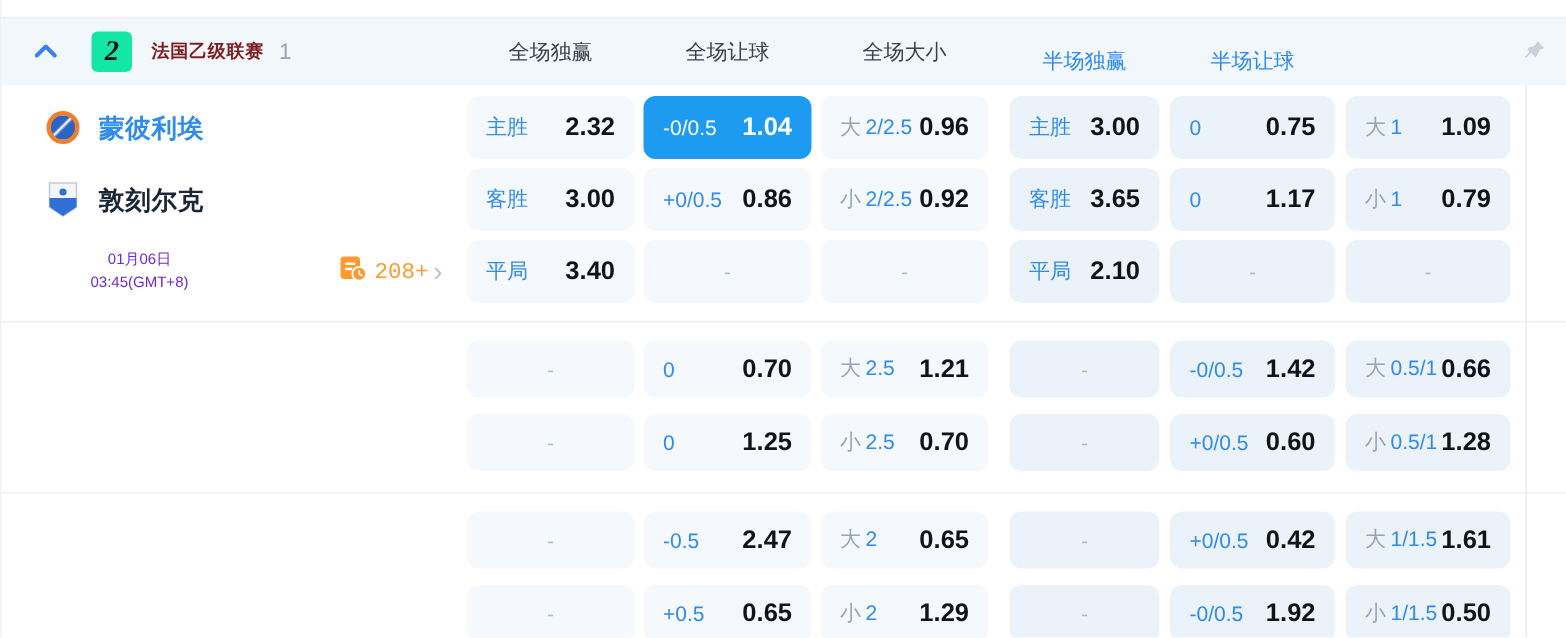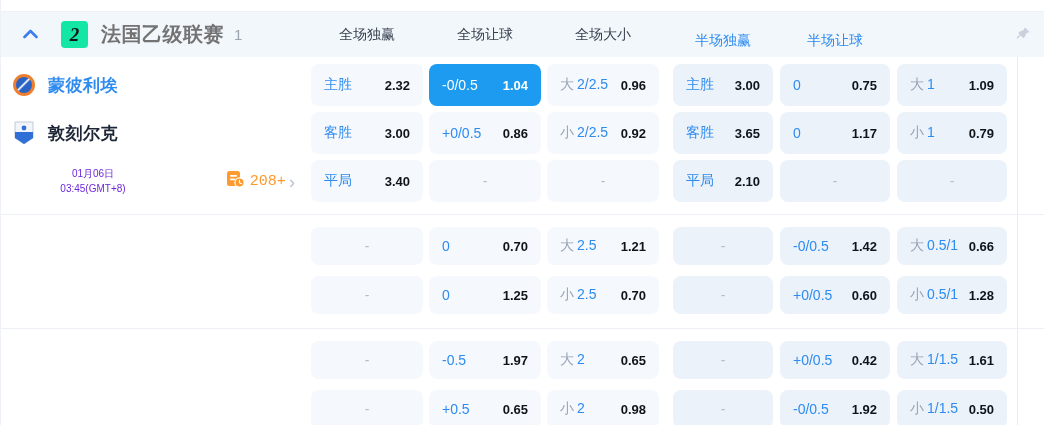--- a/index.html
+++ b/index.html
@@ -21,7 +21,7 @@
     color:#10151c; font-weight:900; font-style:italic; font-size:19px;
     display:flex; align-items:center; justify-content:center; margin-right:13px;
     font-family:"Liberation Serif","DejaVu Serif",serif; }
-  .league-title { font-size:20px; font-weight:700; color:#737373; letter-spacing:.5px; }
+  .league-title { font-size:12px; font-weight:700; color:#7f1d1d; letter-spacing:.5px; }
   .league-count { font-size:15px; color:#9aa4b2; margin-left:10px; }
   .hcell { text-align:center; font-size:14px; }
   .hcell.full { color:#39424f; }

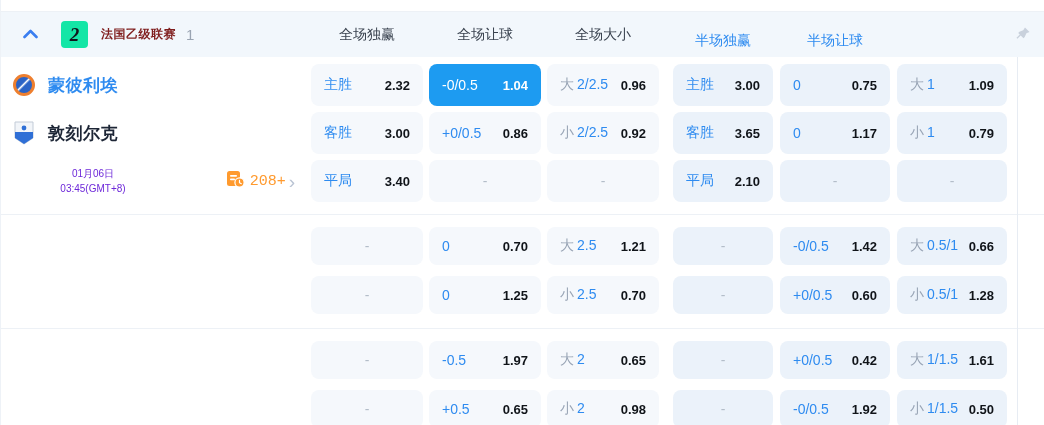--- a/index.html
+++ b/index.html
@@ -57,7 +57,7 @@
   .dashtxt { color:#b3bdc9; font-size:14px; }
 
   
-  .team { padding-left:11px; }
+  .team { padding-left:29px; }
   .badge { width:24px; height:24px; flex:none; margin-right:12px; display:flex;
     align-items:center; justify-content:center; }
   .mp-badge { width:22px; height:22px; border-radius:50%; border:3px solid #ee7f2f;

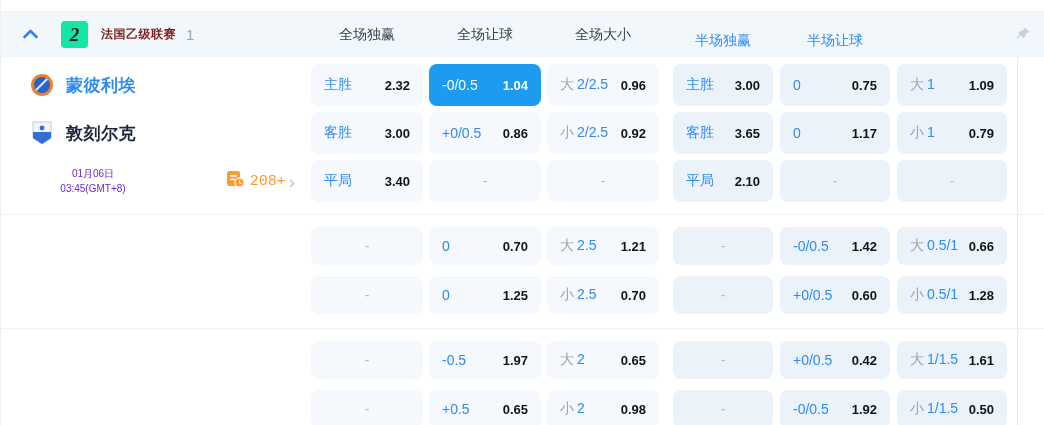--- a/index.html
+++ b/index.html
@@ -52,7 +52,7 @@
   .lbl { font-size:14px; color:#2e8bf0; white-space:nowrap; }
   .pre { font-style:normal; color:#98a4b5; margin-right:3px; }
   .line { font-weight:400; color:#2e8bf0; }
-  .val { font-size:13px; font-weight:700; color:#101419; }
+  .val { font-size:17px; font-weight:700; color:#101419; }
   .cell.hl .lbl, .cell.hl .val, .cell.hl .line { color:#fff; }
   .dashtxt { color:#b3bdc9; font-size:14px; }
 

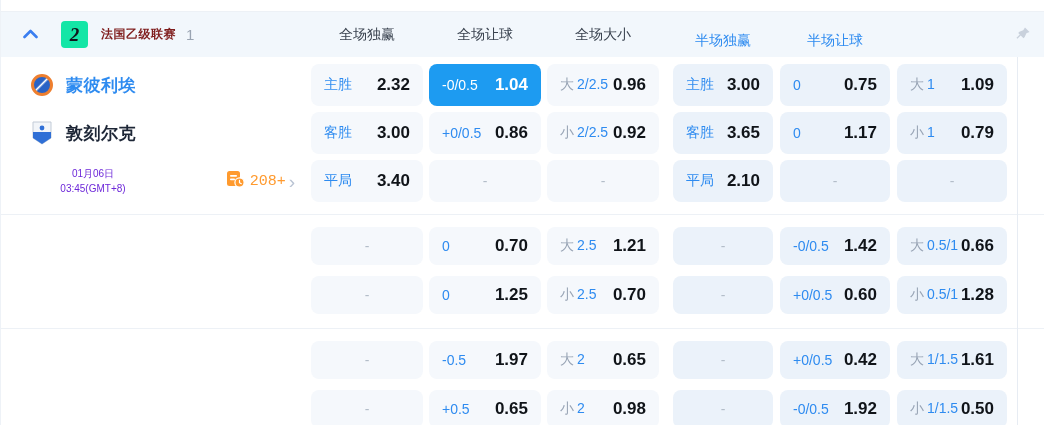--- a/index.html
+++ b/index.html
@@ -289,7 +289,7 @@
           </div>
           <div class="cell c2">
             <span class="lbl">-0.5</span>
-            <span class="val">1.97</span>
+            <span class="val">2.47</span>
           </div>
           <div class="cell c3">
             <span class="lbl"><span class="pre">大</span><span class="line">2</span></span>

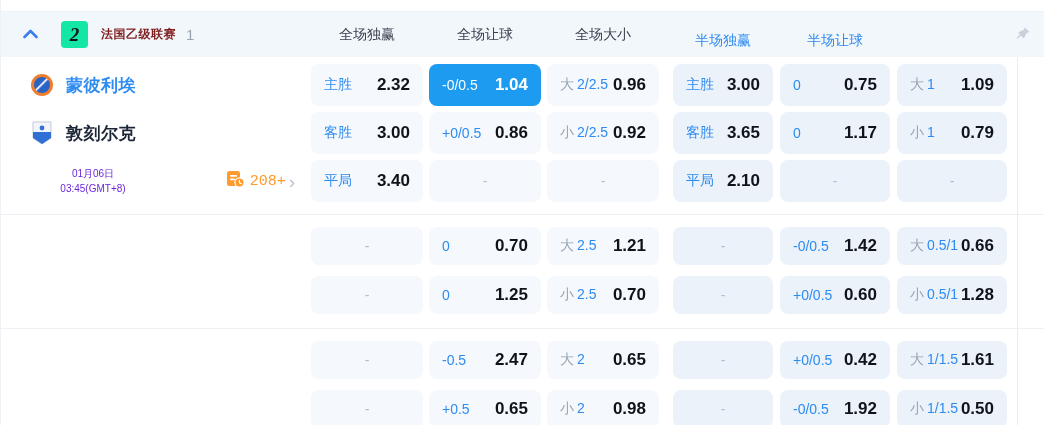--- a/index.html
+++ b/index.html
@@ -320,7 +320,7 @@
           </div>
           <div class="cell c3">
             <span class="lbl"><span class="pre">小</span><span class="line">2</span></span>
-            <span class="val">0.98</span>
+            <span class="val">1.29</span>
           </div>
           <div class="cell c4 half dash">
             <span class="dashtxt">-</span>

